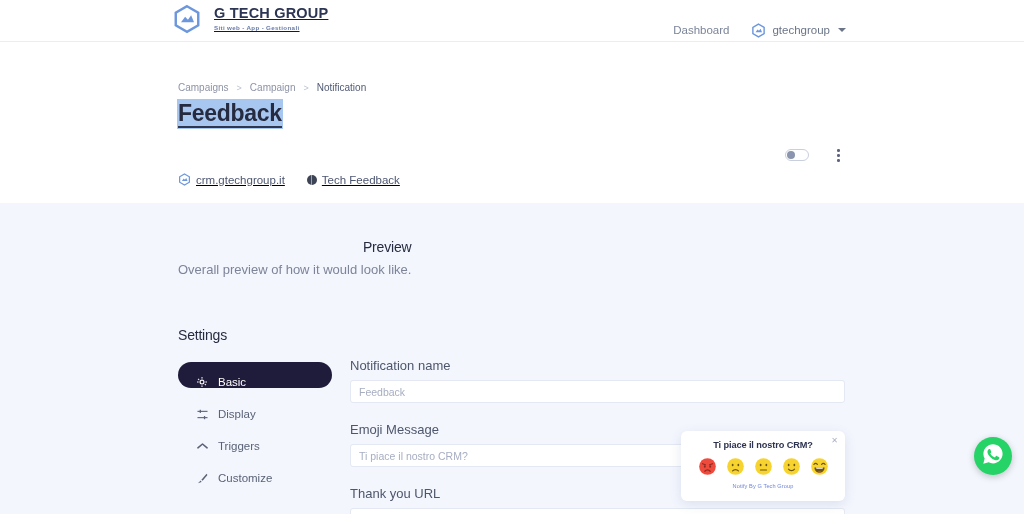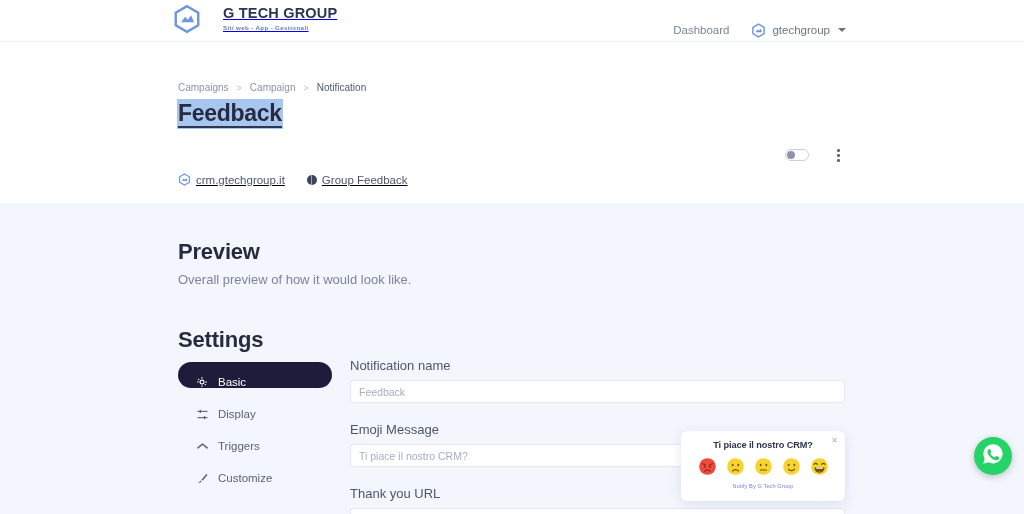--- a/index.html
+++ b/index.html
@@ -16,7 +16,7 @@
     background:#ffffff; border-bottom: 1px solid #e9edf5;
     display: flex; align-items: center;
   }
-  .brand { position:absolute; left:172px; top:4px; display:flex; align-items:center; gap:21px; }
+  .brand { position:absolute; left:172px; top:4px; display:flex; align-items:center; gap:12px; }
   .brand-mark { width:30px; height:30px; display:block; }
   .brand-text { display:flex; flex-direction:column; justify-content:center; }
   .brand-title {

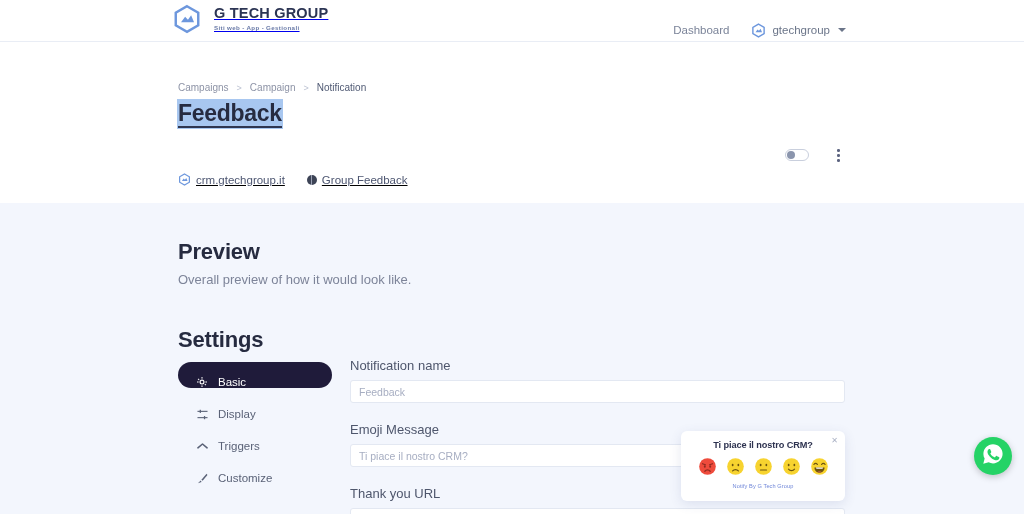--- a/index.html
+++ b/index.html
@@ -194,7 +194,7 @@
       </div>
       <div class="meta-item">
         <span class="dot-globe"></span>
-        <span>Group Feedback</span>
+        <span>Tech Feedback</span>
       </div>
     </div>
 

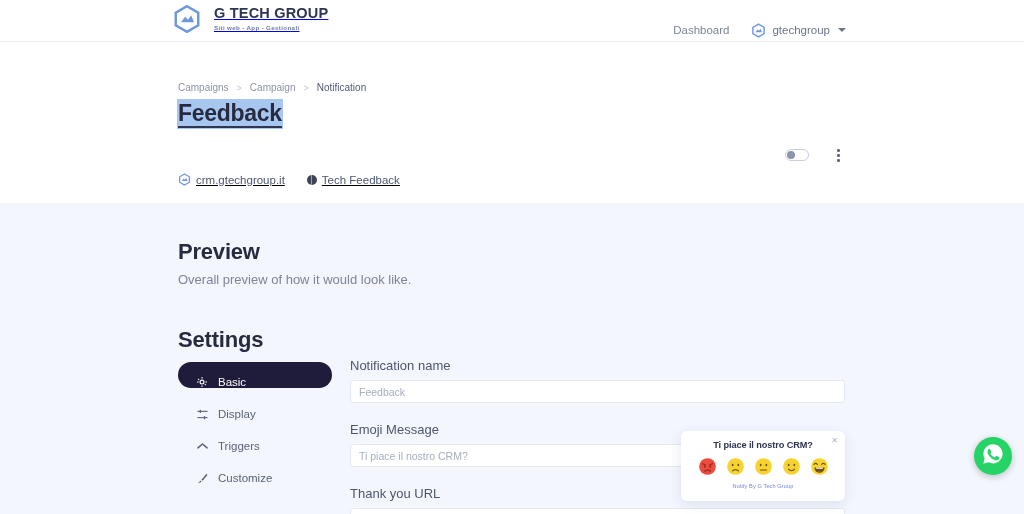--- a/index.html
+++ b/index.html
@@ -85,7 +85,7 @@
   .main {
     position:absolute; top:203px; left:0; width:1024px; height:311px; background:#f3f6fd;
   }
-  .section-title { font-size:22px; font-weight:bold; color:#262b40; letter-spacing:-.2px; }
+  .section-title { font-size:14px; font-weight:normal; color:#262b40; letter-spacing:-.2px;text-align:right; }
   .section-sub { font-size:13px; color:#7d8499; margin-top:7px; }
   .preview-block { position:absolute; left:178px; top:36px; }
   .settings-block { position:absolute; left:178px; top:124px; }

